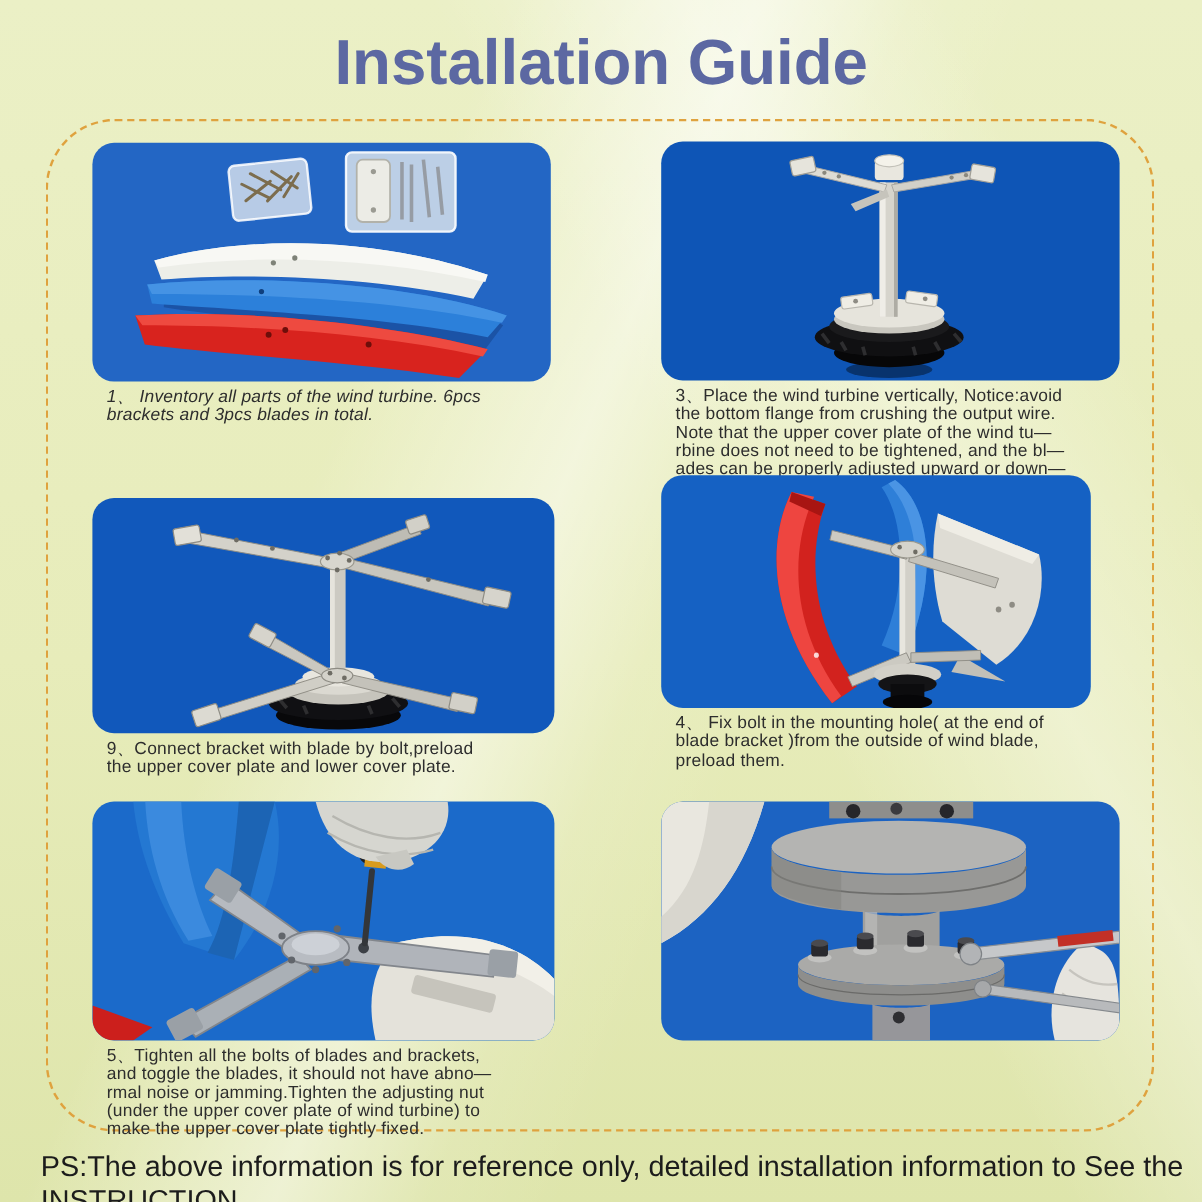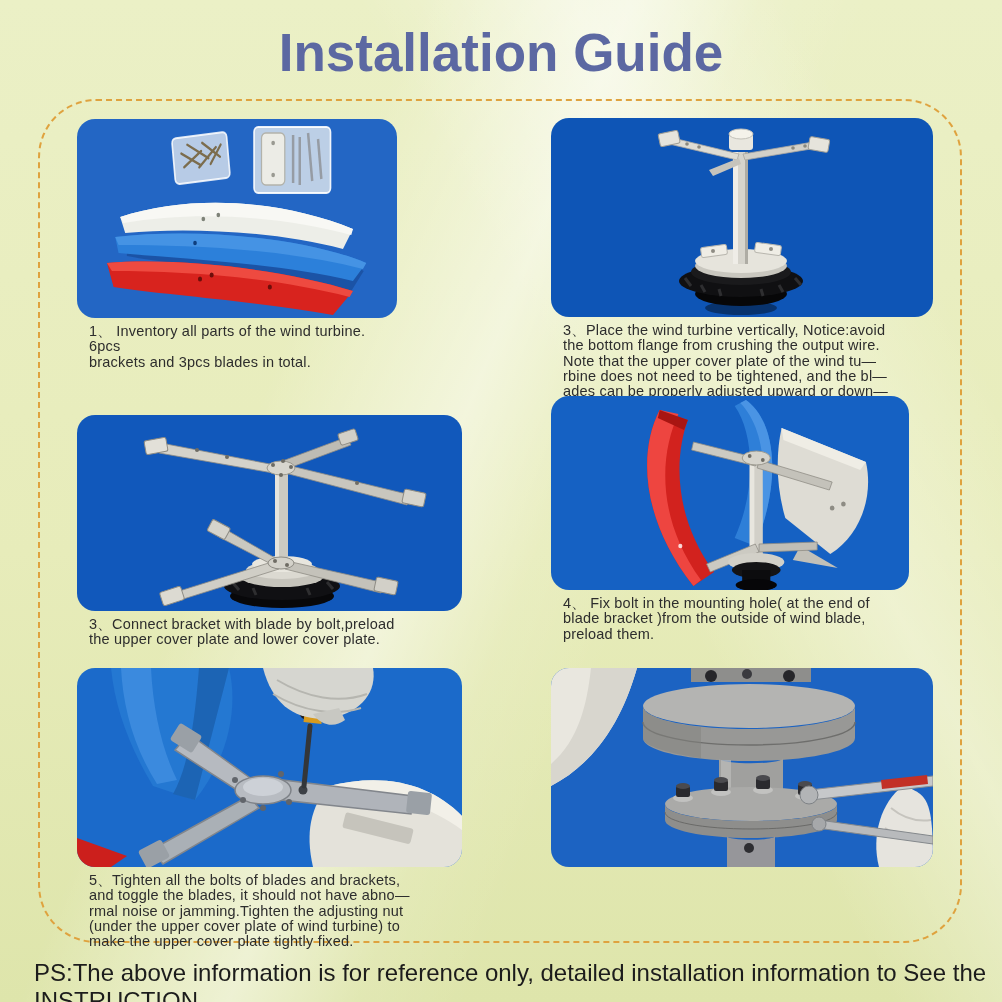--- a/index.html
+++ b/index.html
@@ -23,7 +23,7 @@
   .cell{position:absolute;}
   .photo{border-radius:18px;overflow:hidden;position:relative;background:#1760c0;}
   .photo svg{display:block;width:100%;height:100%;}
-  #c1{left:77px;top:119px;width:320px;}  #c1 .photo{height:199px;background:#2366c4;}
+  #c1{left:77px;top:119px;width:382px;font-style:italic;}  #c1 .photo{height:199px;background:#2366c4;}
   #c2{left:551px;top:118px;width:382px;} #c2 .photo{height:199px;background:#0e55b6;}
   #c3{left:77px;top:415px;width:385px;}  #c3 .photo{height:196px;background:#1158bb;}
   #c4{left:551px;top:396px;width:358px;} #c4 .photo{height:194px;background:#1561c3;}

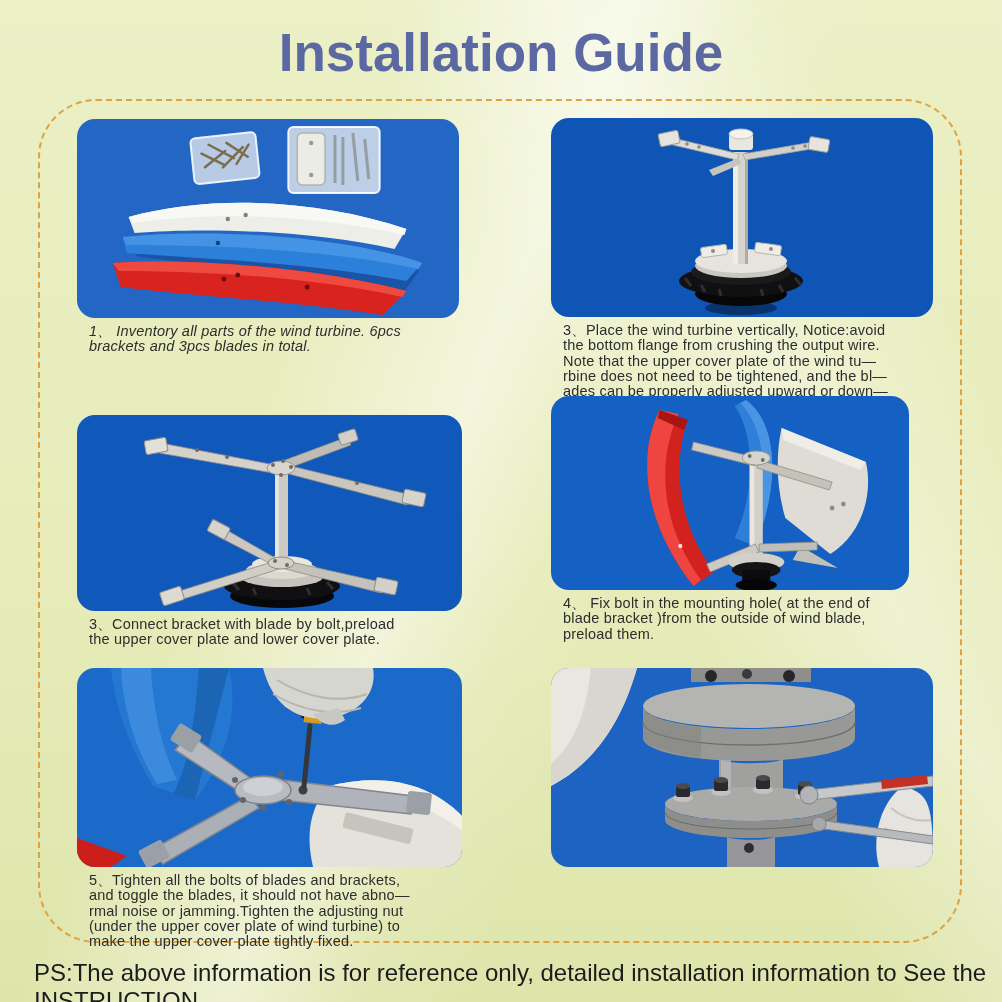--- a/index.html
+++ b/index.html
@@ -203,7 +203,7 @@
         </g>
       </svg>
     </div>
-    <div class="caption">3、Connect bracket with blade by bolt,preload
+    <div class="caption">9、Connect bracket with blade by bolt,preload
 the upper cover plate and lower cover plate.</div>
   </div>
 

